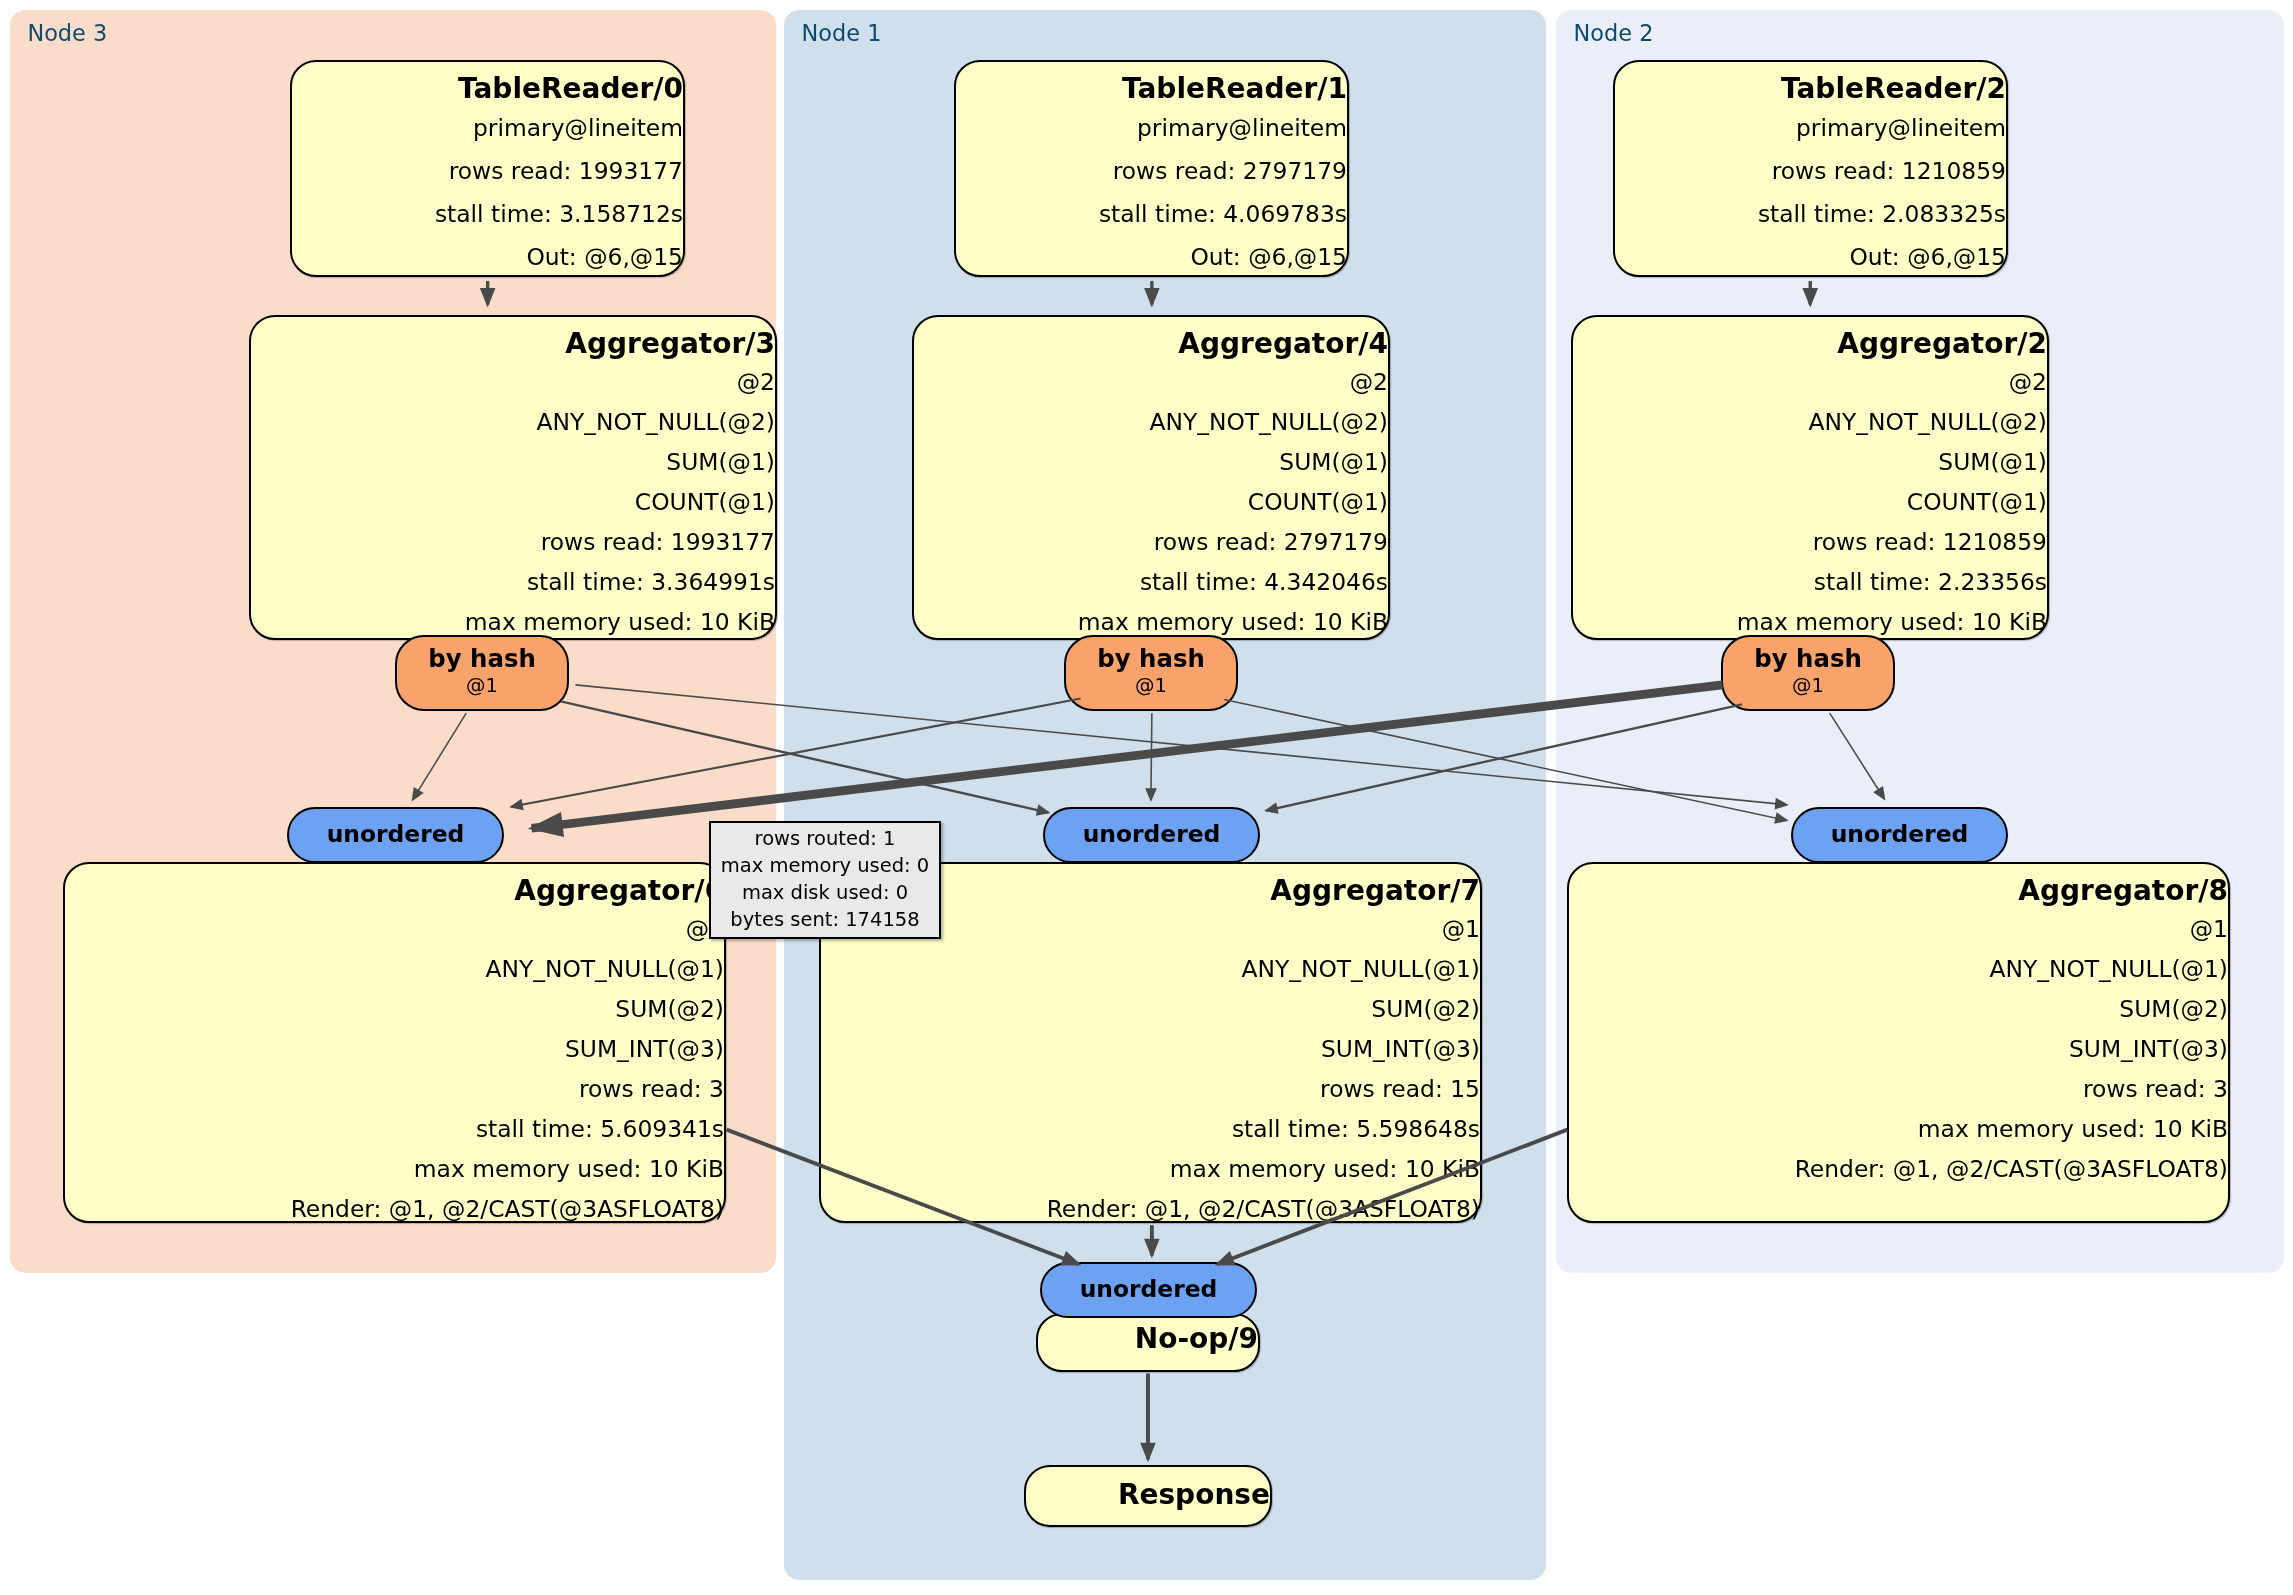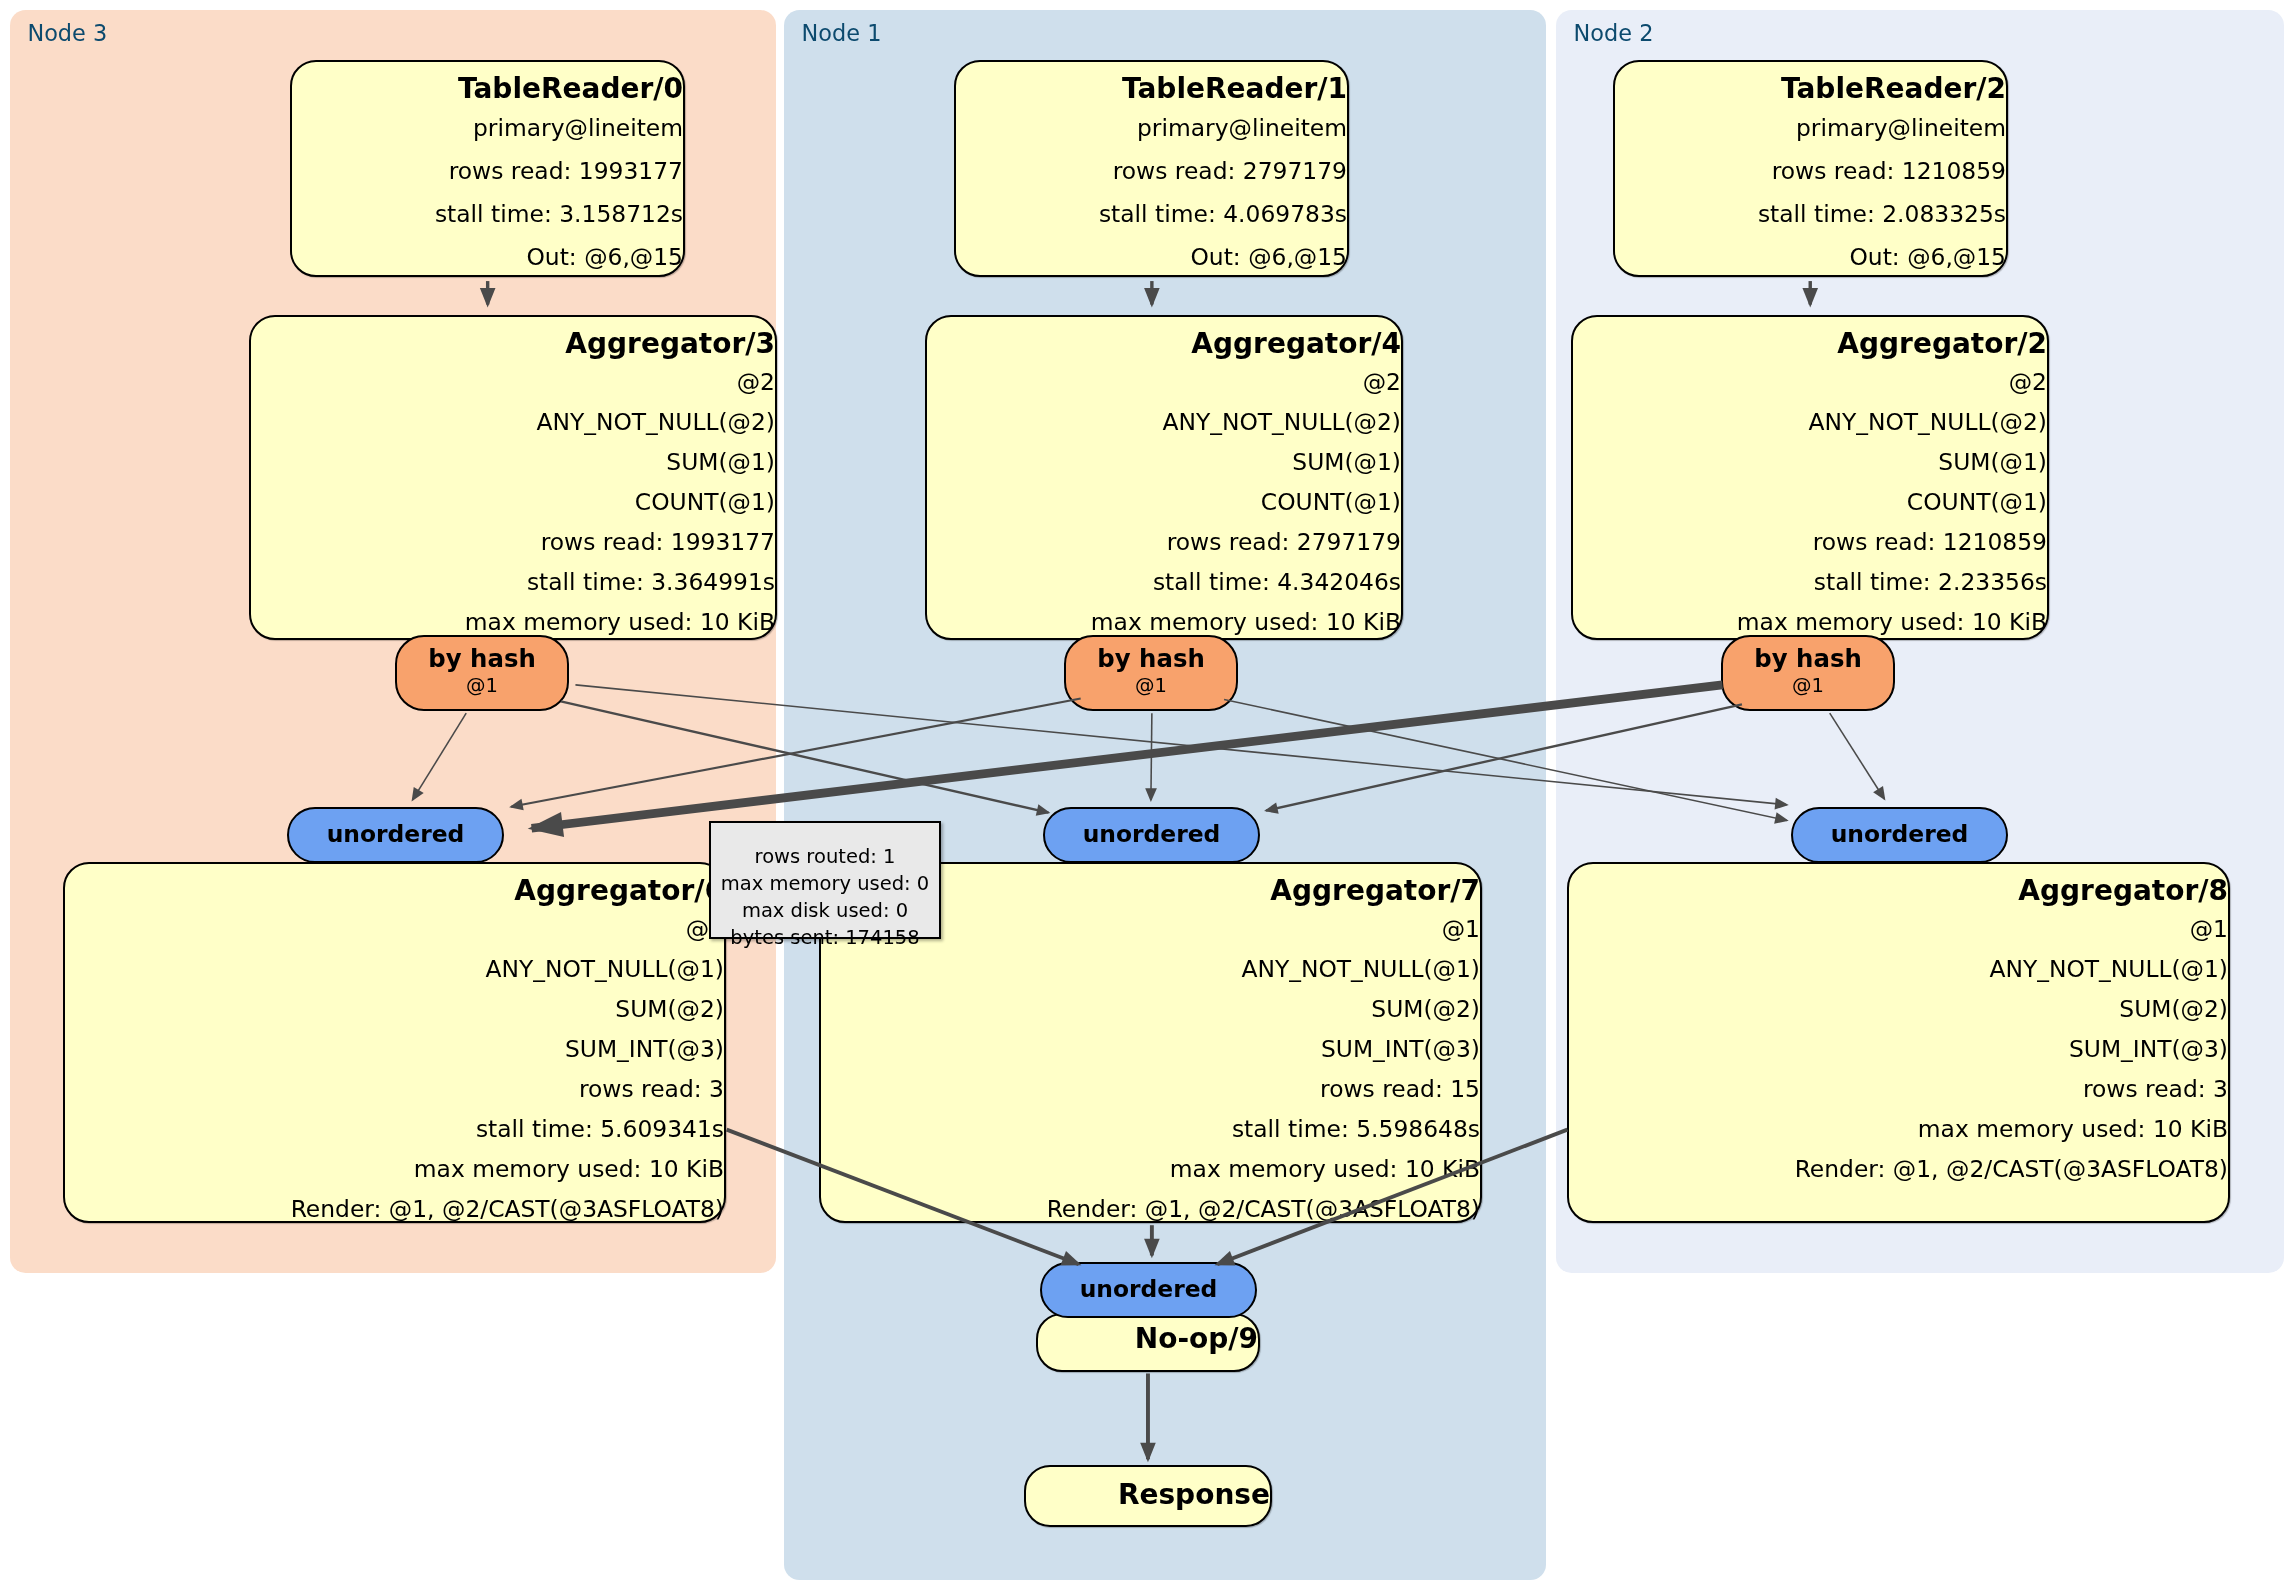--- a/index.html
+++ b/index.html
@@ -103,7 +103,7 @@
         <div class="line">max memory used: 10 KiB</div>
       </div>
   </div>
-  <div class="proc" style="left:912px;top:315px;width:478px;height:325px;margin-left:13px;">
+  <div class="proc" style="left:912px;top:315px;width:478px;height:325px;">
     <div class="proc-title">Aggregator/4</div>
     <div>
         <div class="line">@2</div>

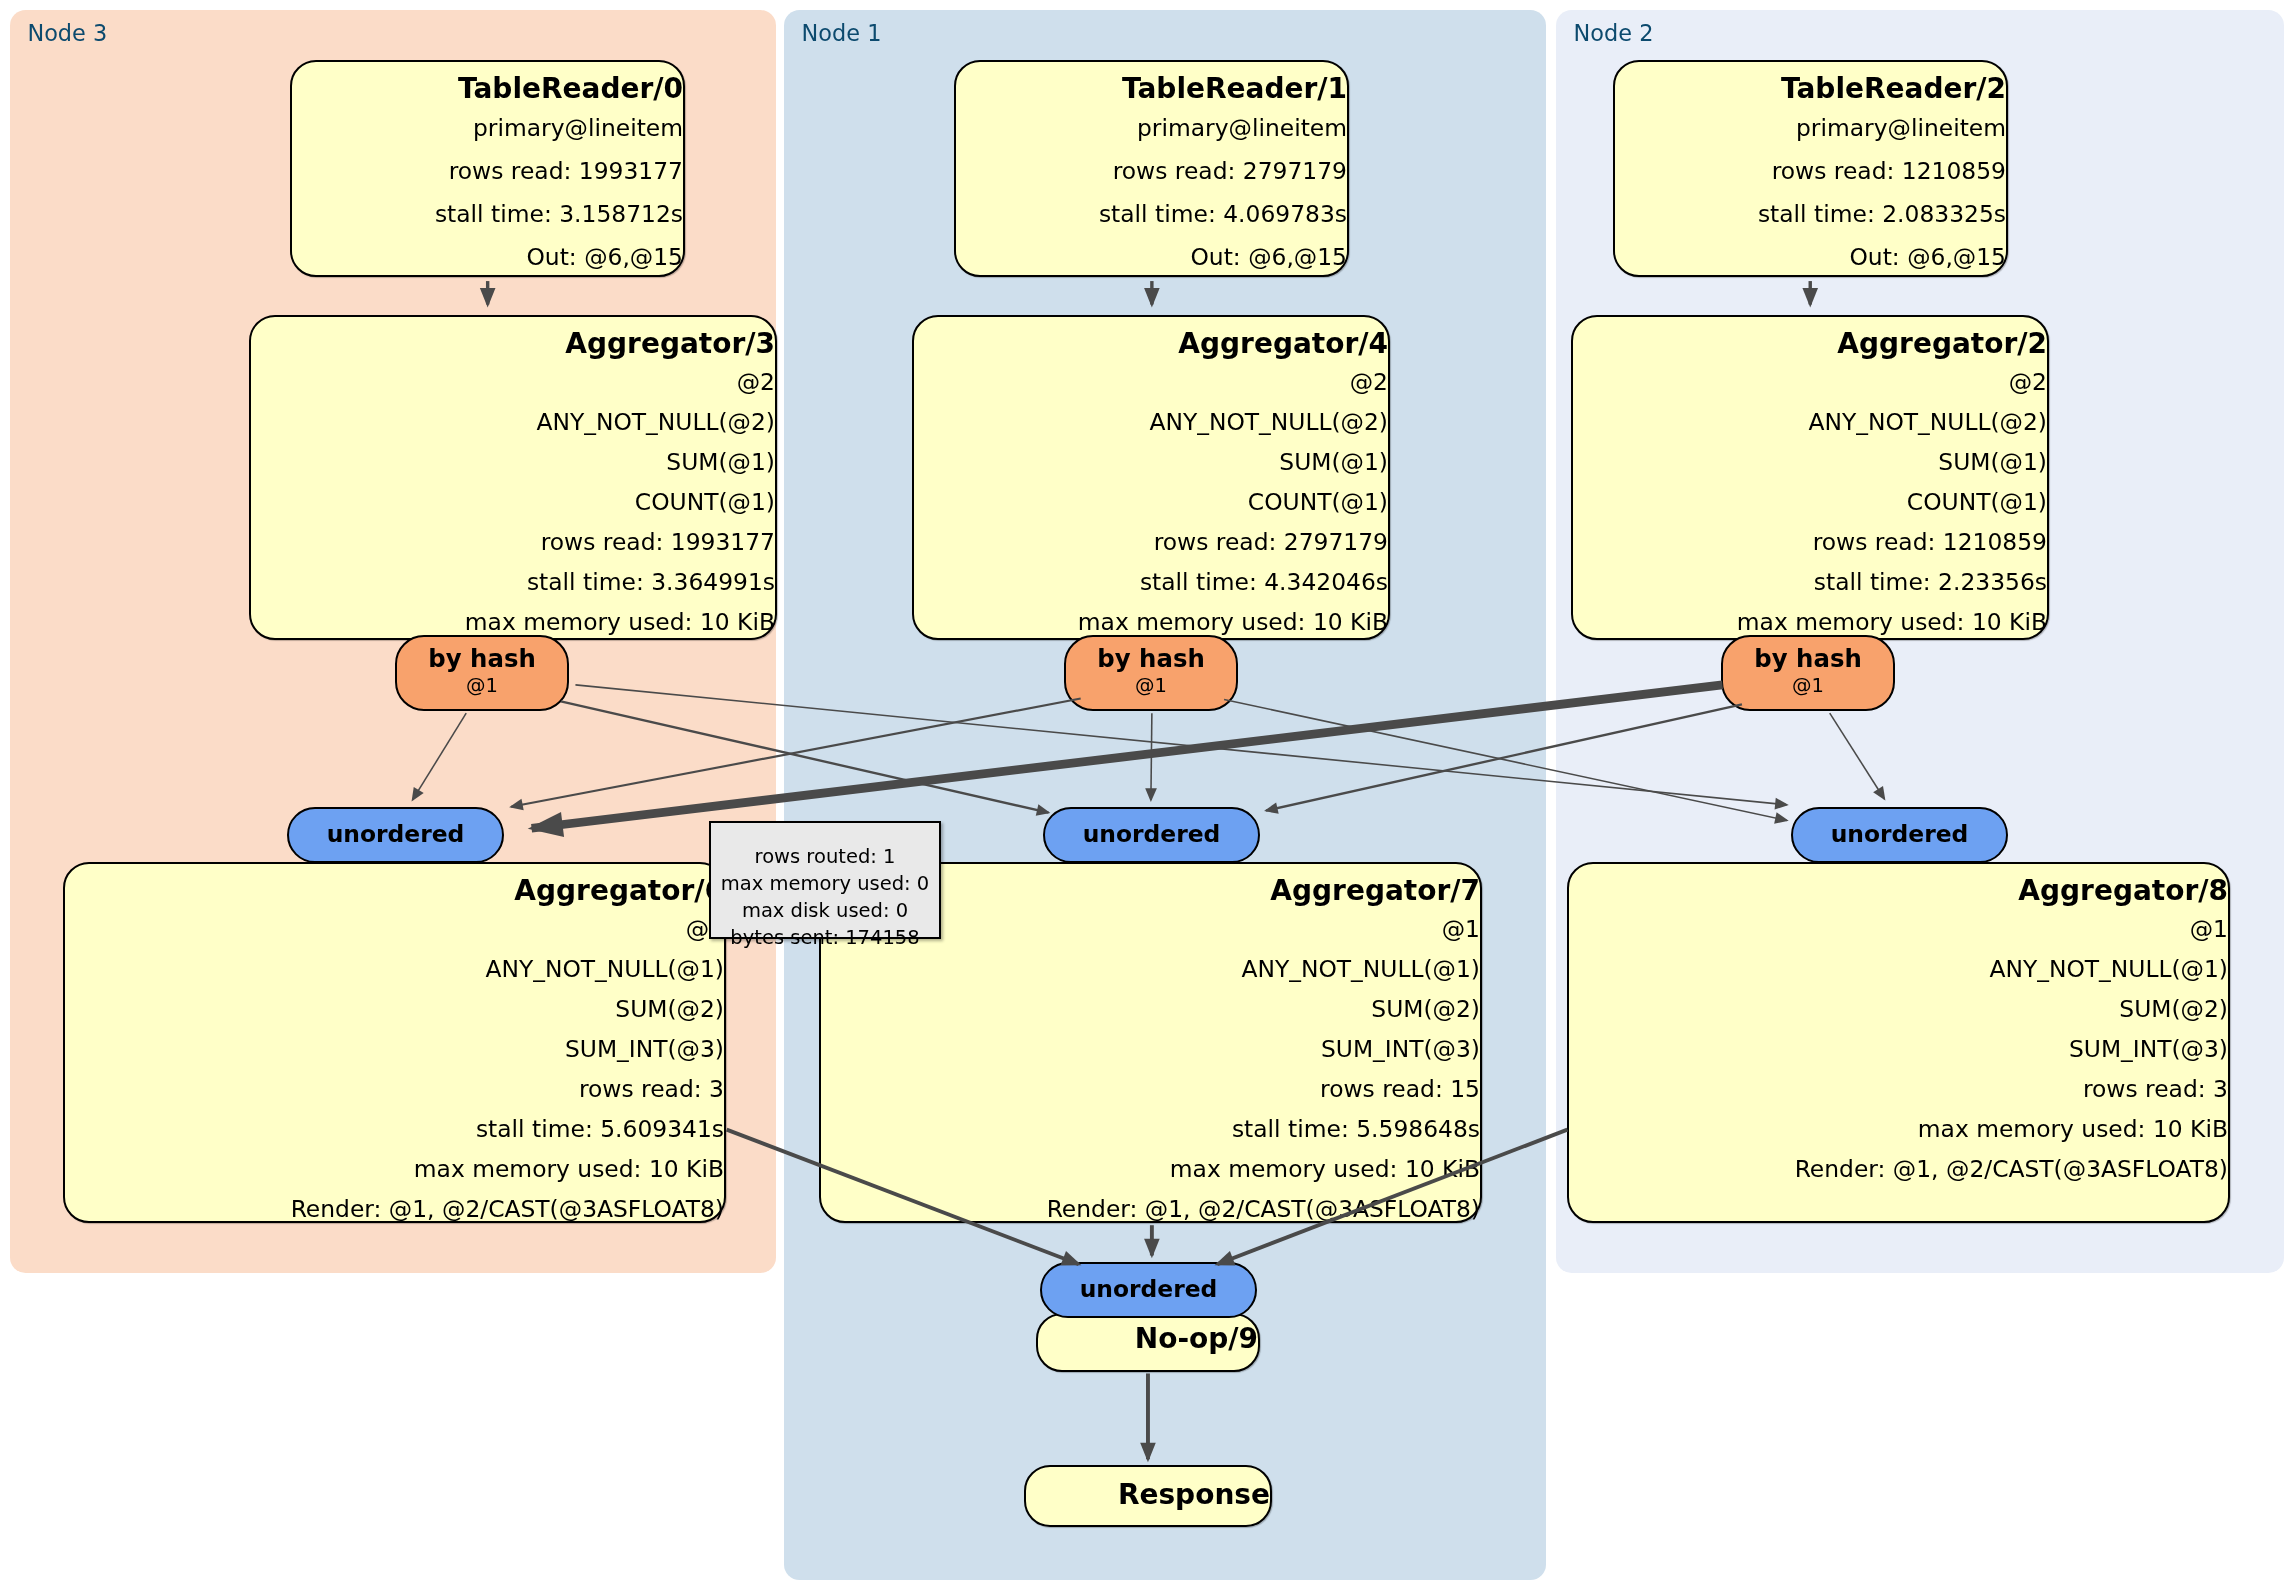--- a/index.html
+++ b/index.html
@@ -43,7 +43,7 @@
 
   .tooltip{
     position:absolute;background:var(--tooltip_bg);
-    border:2px solid #000;box-sizing:border-box;text-align:center;padding-top:20px;
+    border:2px solid #000;box-sizing:border-box;text-align:center;padding-top:2px;
     box-shadow:2px 2px 2.9px rgba(0,0,0,.3);
   }
   .tooltip .line{font-size:19.5px;line-height:27px;white-space:nowrap;}

